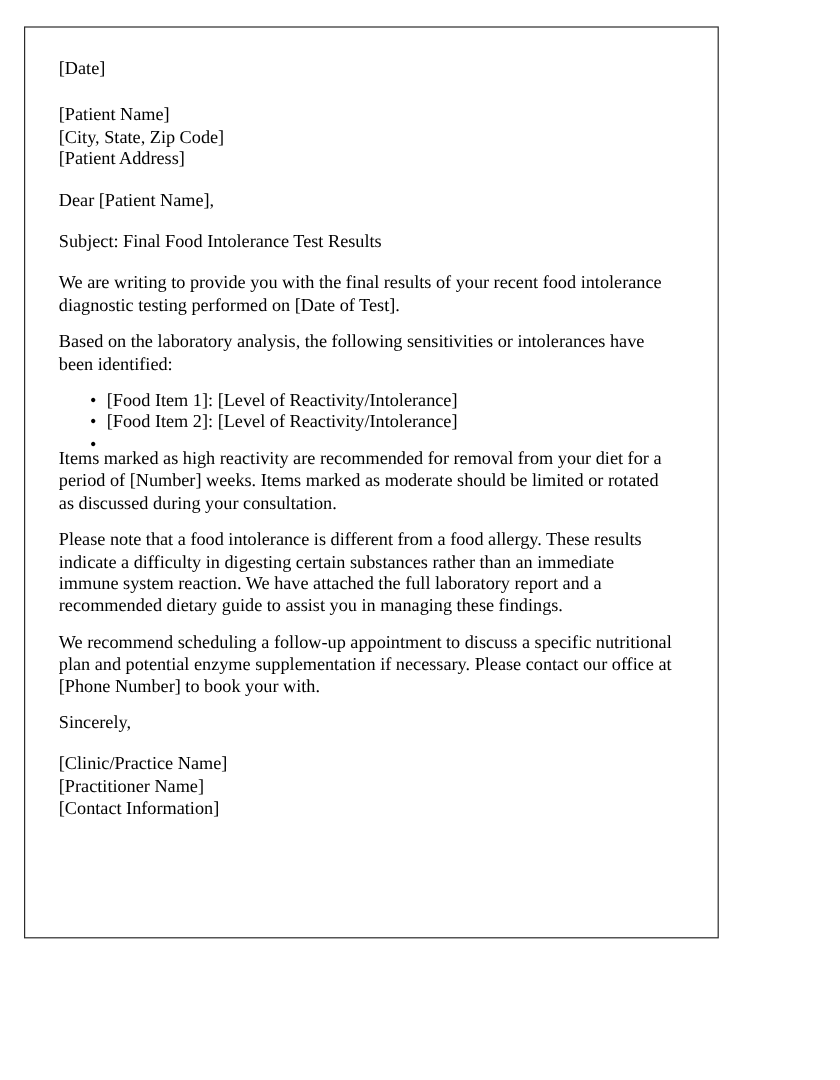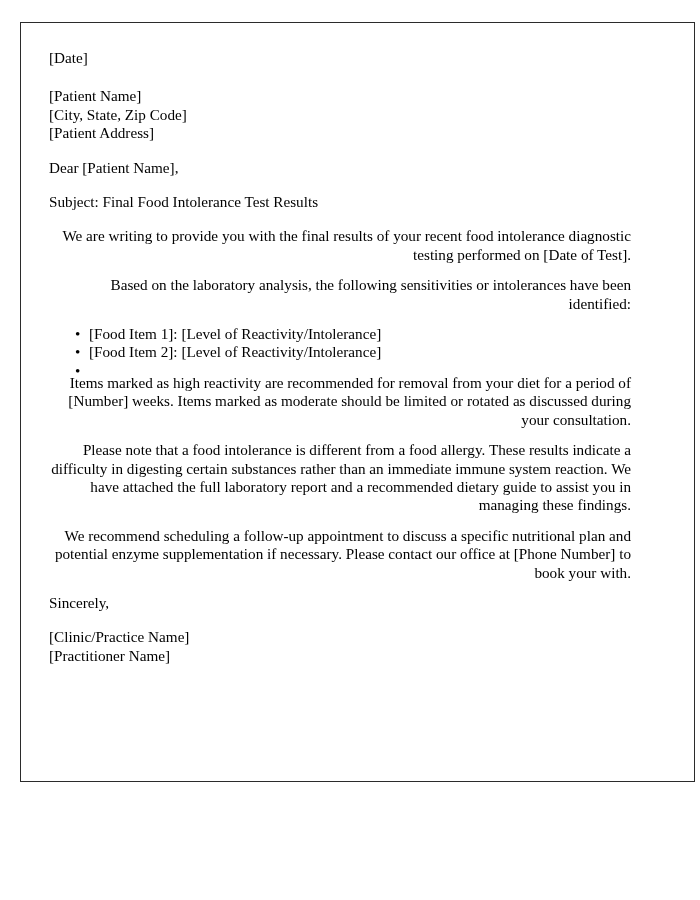--- a/index.html
+++ b/index.html
@@ -19,7 +19,7 @@
     position: absolute;
     left: 20px;
     top: 22px;
-    width: 675px;
+    width: 579px;
     height: 760px;
     border: 1.4px solid #2b2b2b;
     box-sizing: border-box;

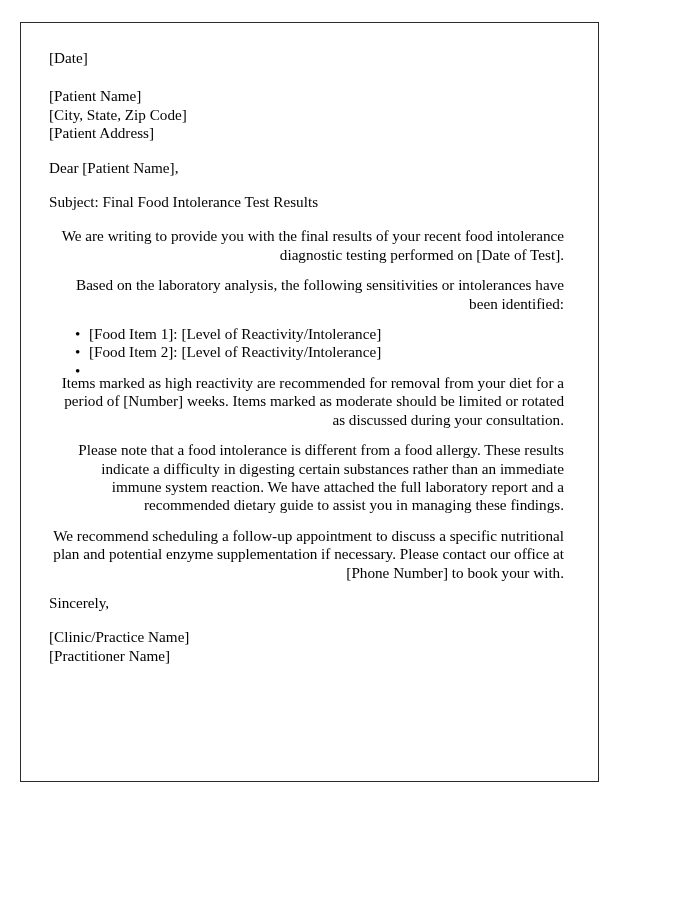--- a/index.html
+++ b/index.html
@@ -51,7 +51,7 @@
     margin: 0;
     font-size: 15.2px;
     line-height: 18.4px;
-    text-align: right;
+    text-align: left;
     max-width: 582px;
   }
 

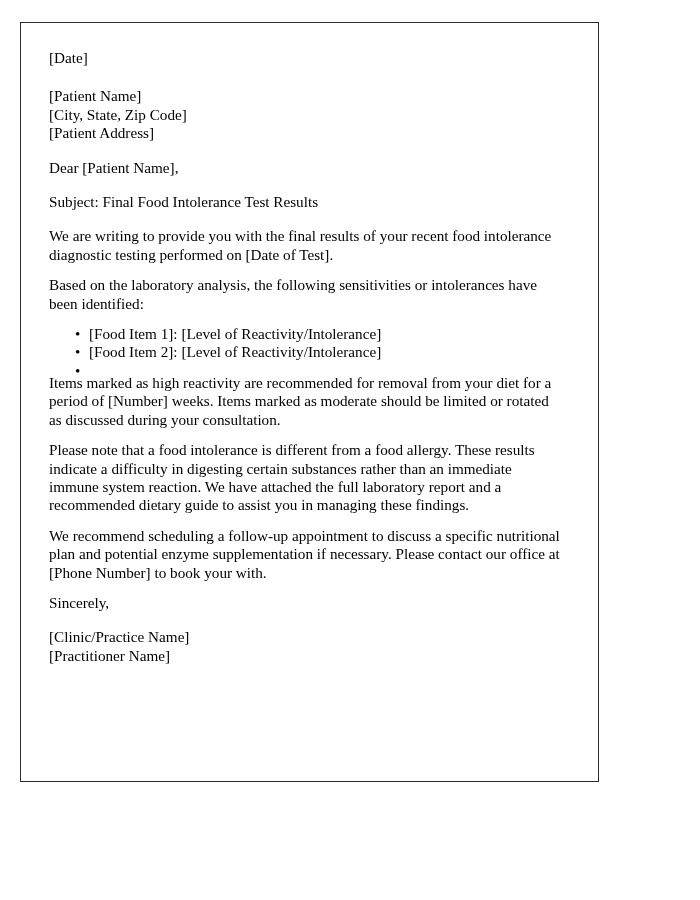--- a/index.html
+++ b/index.html
@@ -135,6 +135,7 @@
     <div class="block">
       <div class="line">[Clinic/Practice Name]</div>
       <div class="line">[Practitioner Name]</div>
+      <div class="line">[Contact Information]</div>
     </div>
 
   </div>

